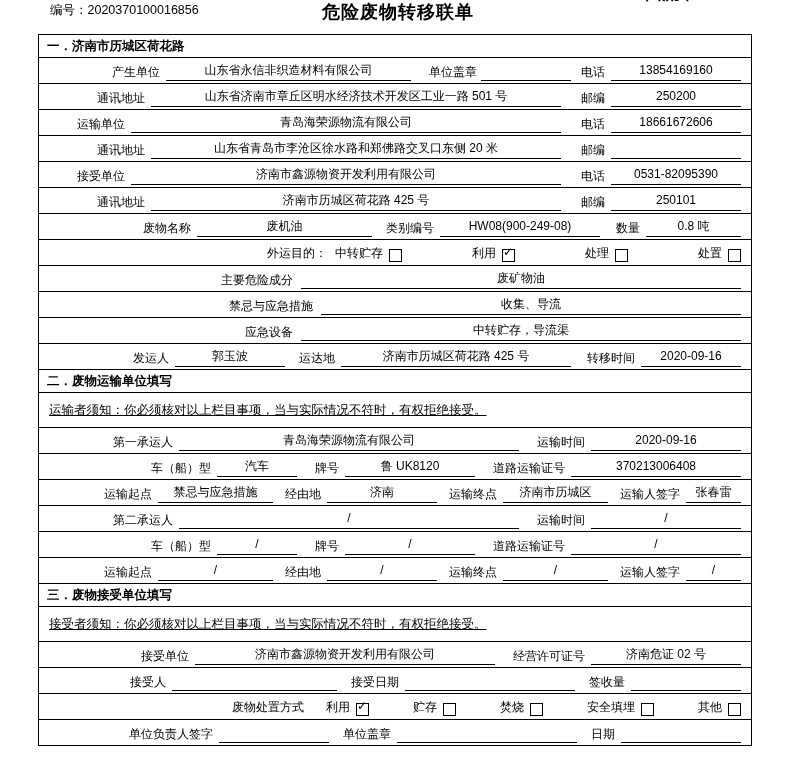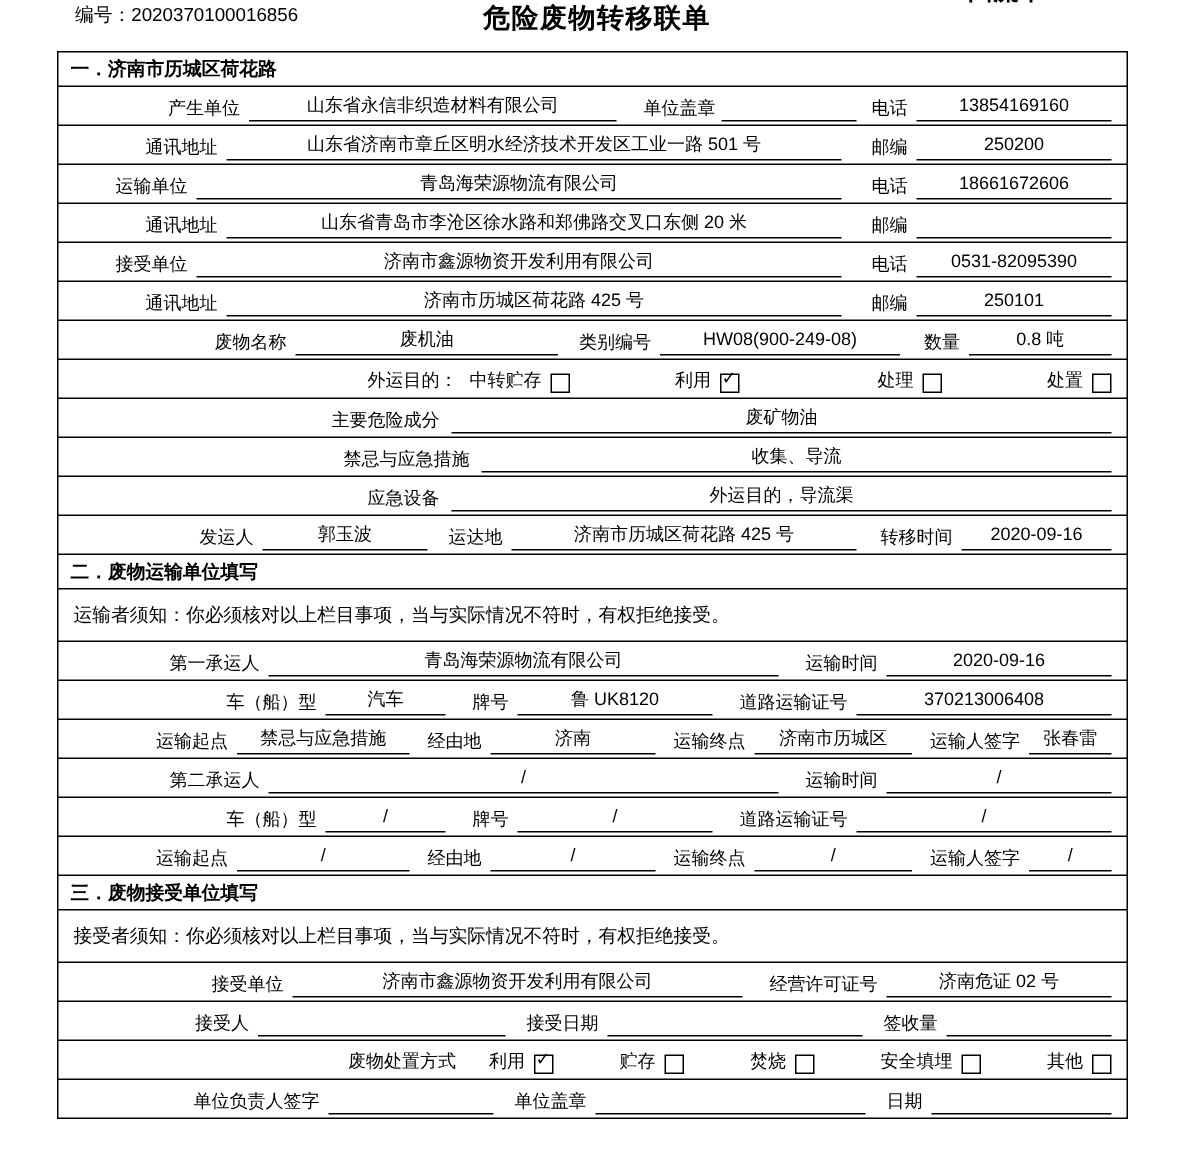--- a/index.html
+++ b/index.html
@@ -233,7 +233,7 @@
           <span class="cb"></span>
           <span class="lbl" style="margin-left:70px">利用</span>
           <span class="cb checked"></span>
-          <span class="lbl" style="margin-left:92px">处理</span>
+          <span class="lbl" style="margin-left:70px">处理</span>
           <span class="cb"></span>
           <span class="lbl" style="margin-left:70px">处置</span>
           <span class="cb"></span>

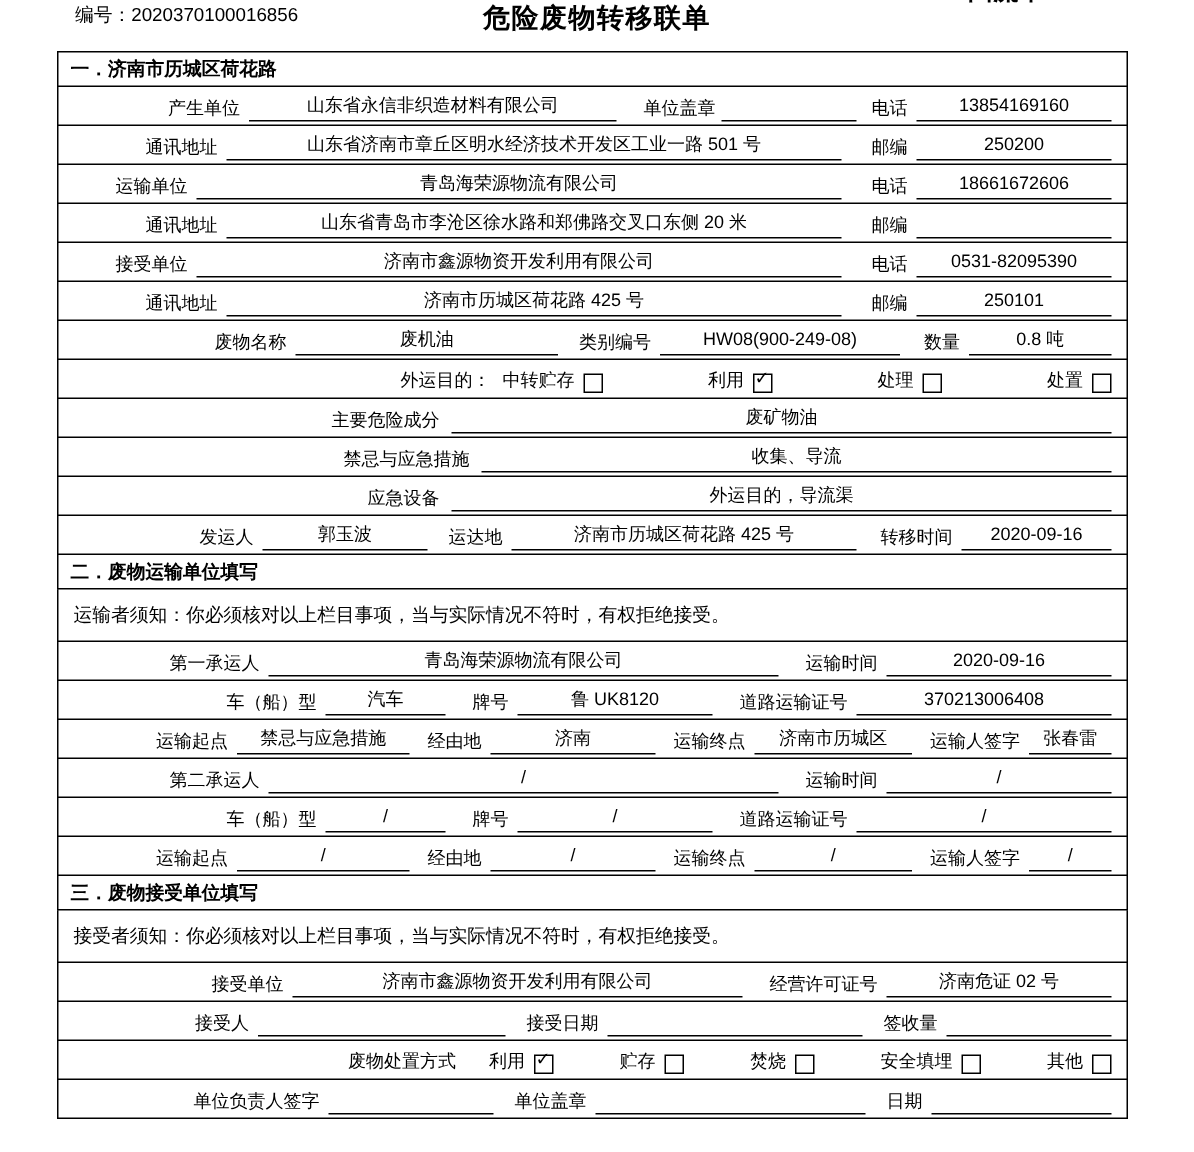--- a/index.html
+++ b/index.html
@@ -263,7 +263,7 @@
       <td class="row">
         <div class="line-wrap">
           <span class="lbl">应急设备</span>
-          <span class="fld" style="width:440px;margin-left:8px">外运目的，导流渠</span>
+          <span class="fld" style="width:440px;margin-left:8px">中转贮存，导流渠</span>
         </div>
       </td>
     </tr>

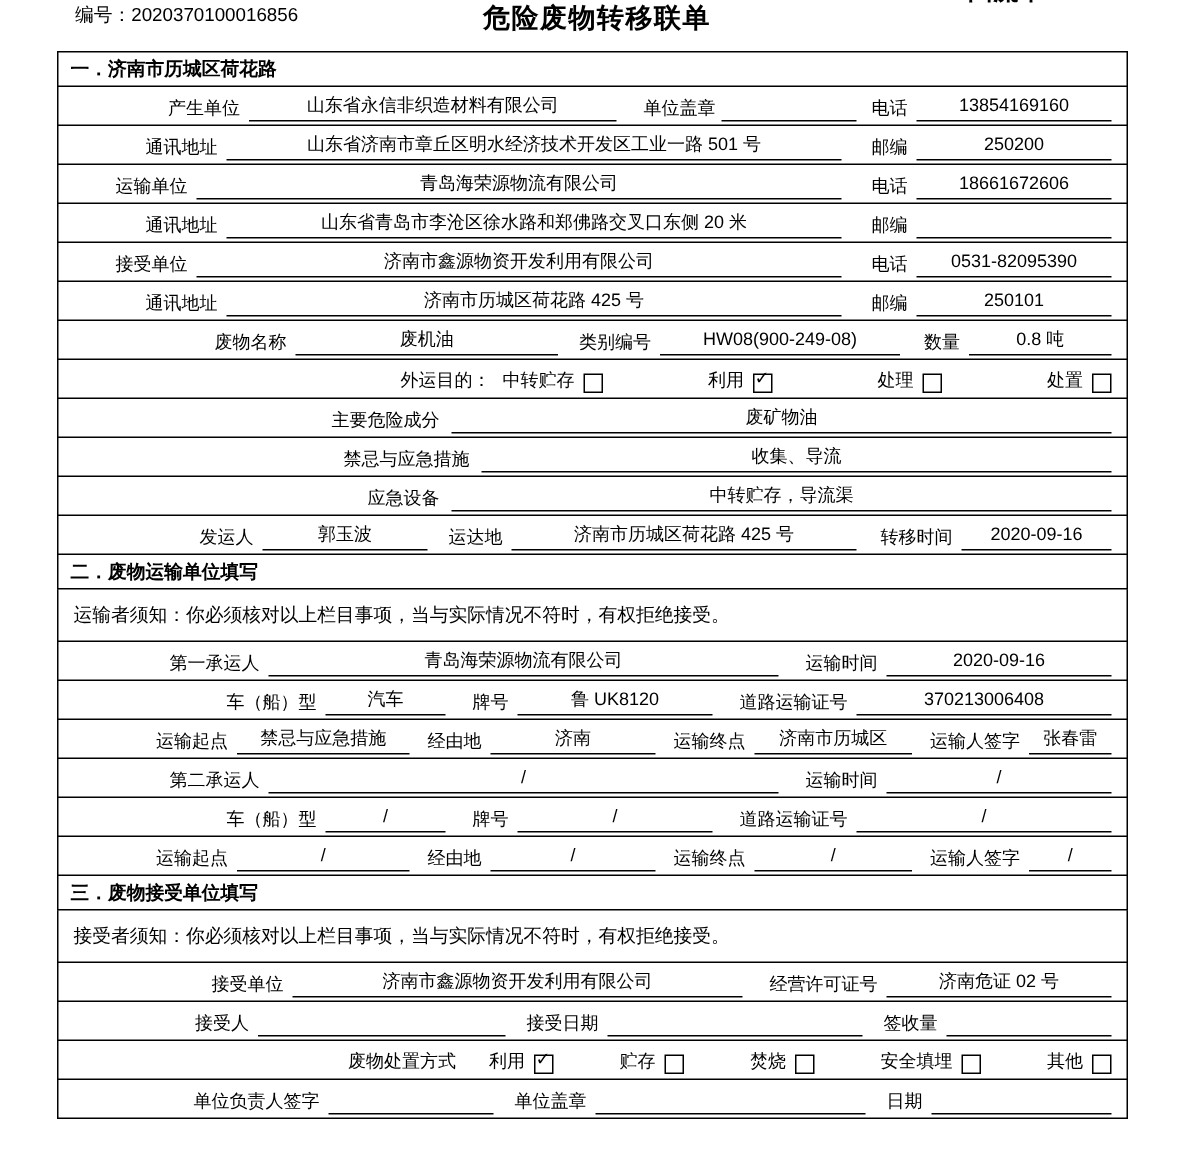--- a/index.html
+++ b/index.html
@@ -104,6 +104,7 @@
     padding-left: 10px;
     font-size: 12.5px;
     white-space: nowrap;
+    text-decoration: underline;
   }
   .cb {
     display: inline-block;

